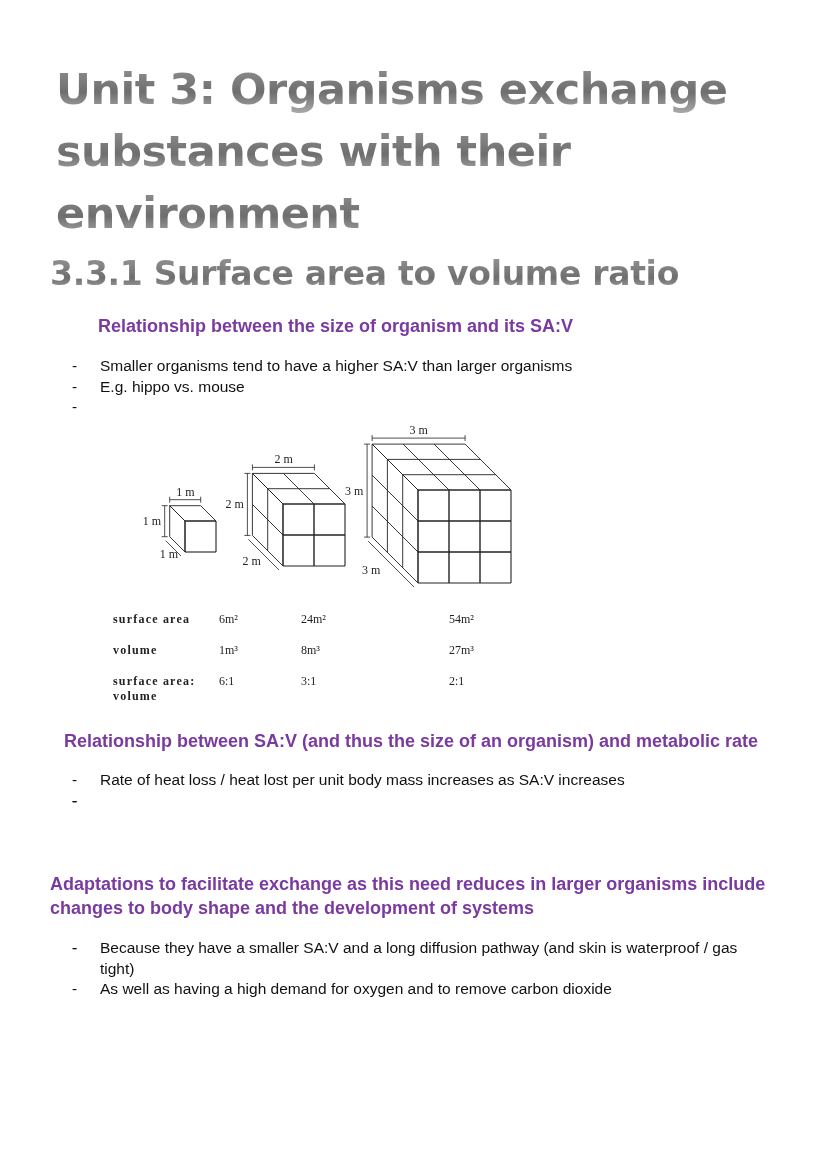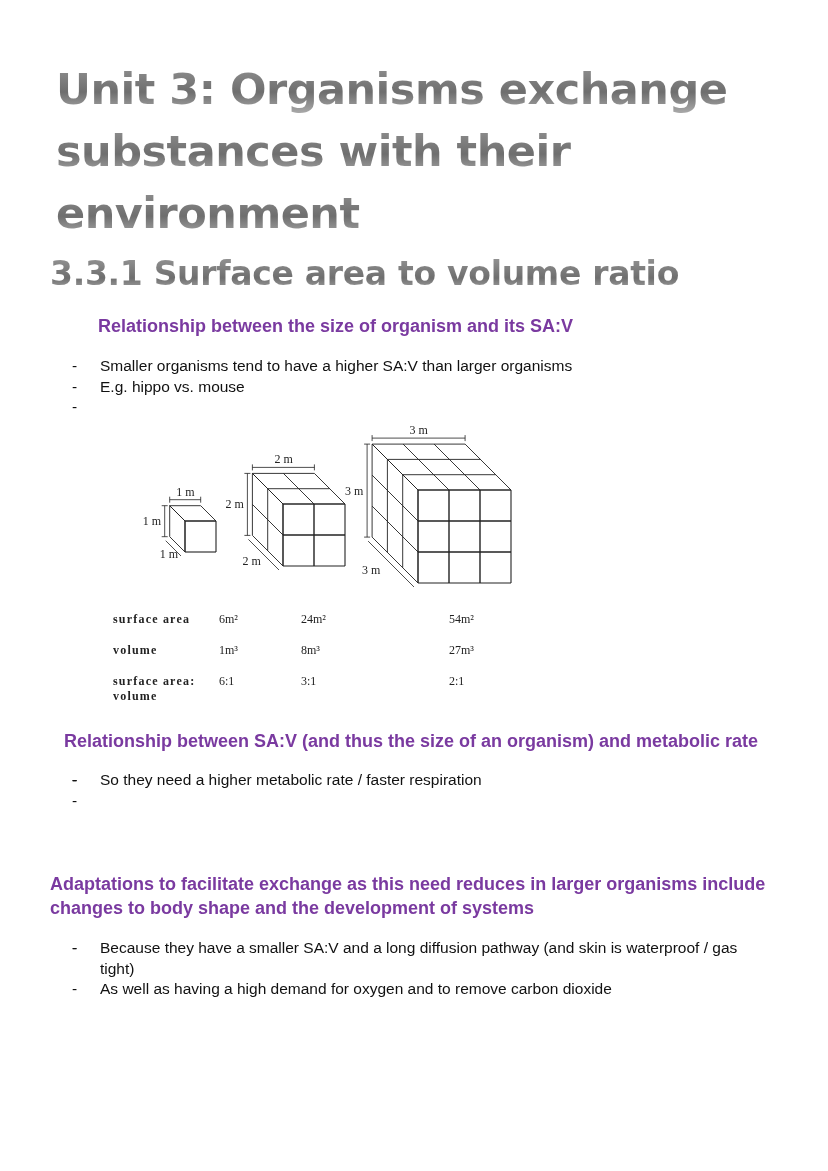--- a/index.html
+++ b/index.html
@@ -160,7 +160,7 @@
 
 <h3 class="h2" style="top:729px;margin-left:14px;">Relationship between SA:V (and thus the size of an organism) and metabolic rate</h3>
 <ul class="bul" style="top:770px;">
-  <li><span class="dash">-</span></li>
+  <li><span class="dash">-</span><span>Rate of heat loss / heat lost per unit body mass increases as SA:V increases</span></li>
   <li><span class="dash">-</span></li>
   <li><span class="dash">-</span><span>So they need a higher metabolic rate / faster respiration</span></li>
   <li><span class="dash">-</span></li>

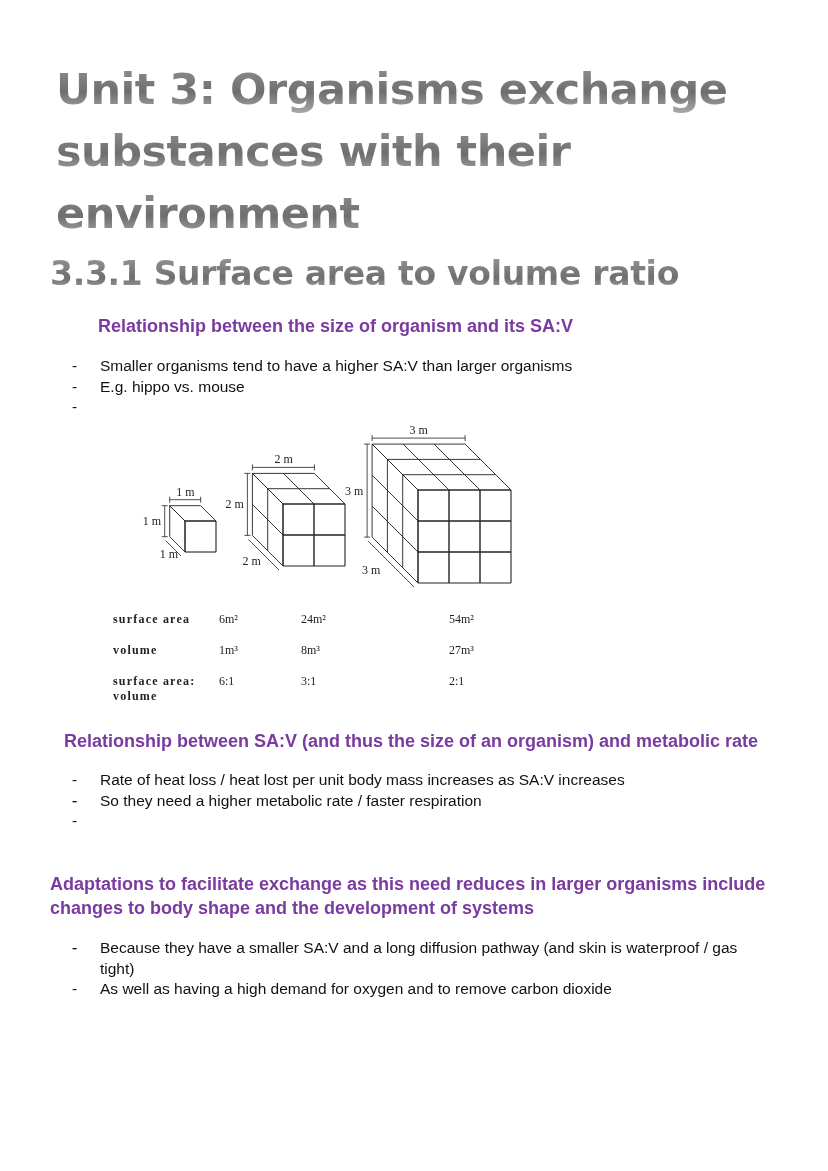--- a/index.html
+++ b/index.html
@@ -162,7 +162,7 @@
 <ul class="bul" style="top:770px;">
   <li><span class="dash">-</span><span>Rate of heat loss / heat lost per unit body mass increases as SA:V increases</span></li>
   <li><span class="dash">-</span></li>
-  <li><span class="dash">-</span><span>So they need a higher metabolic rate / faster respiration</span></li>
+  <li><span class="dash">-</span></li>
   <li><span class="dash">-</span></li>
 </ul>
 

